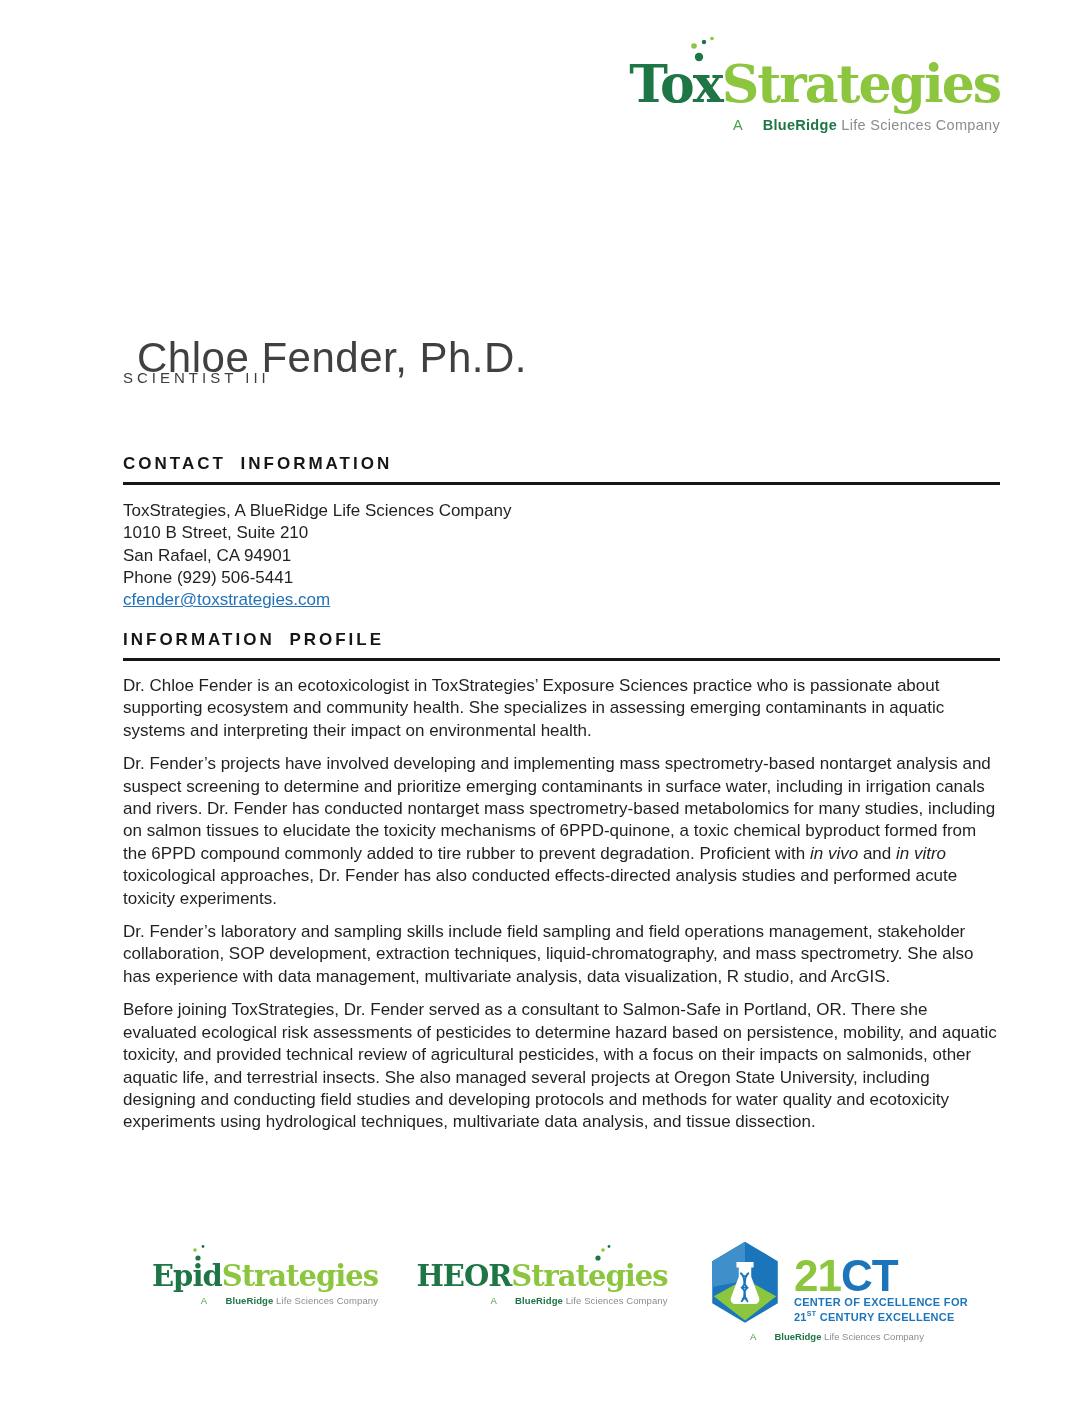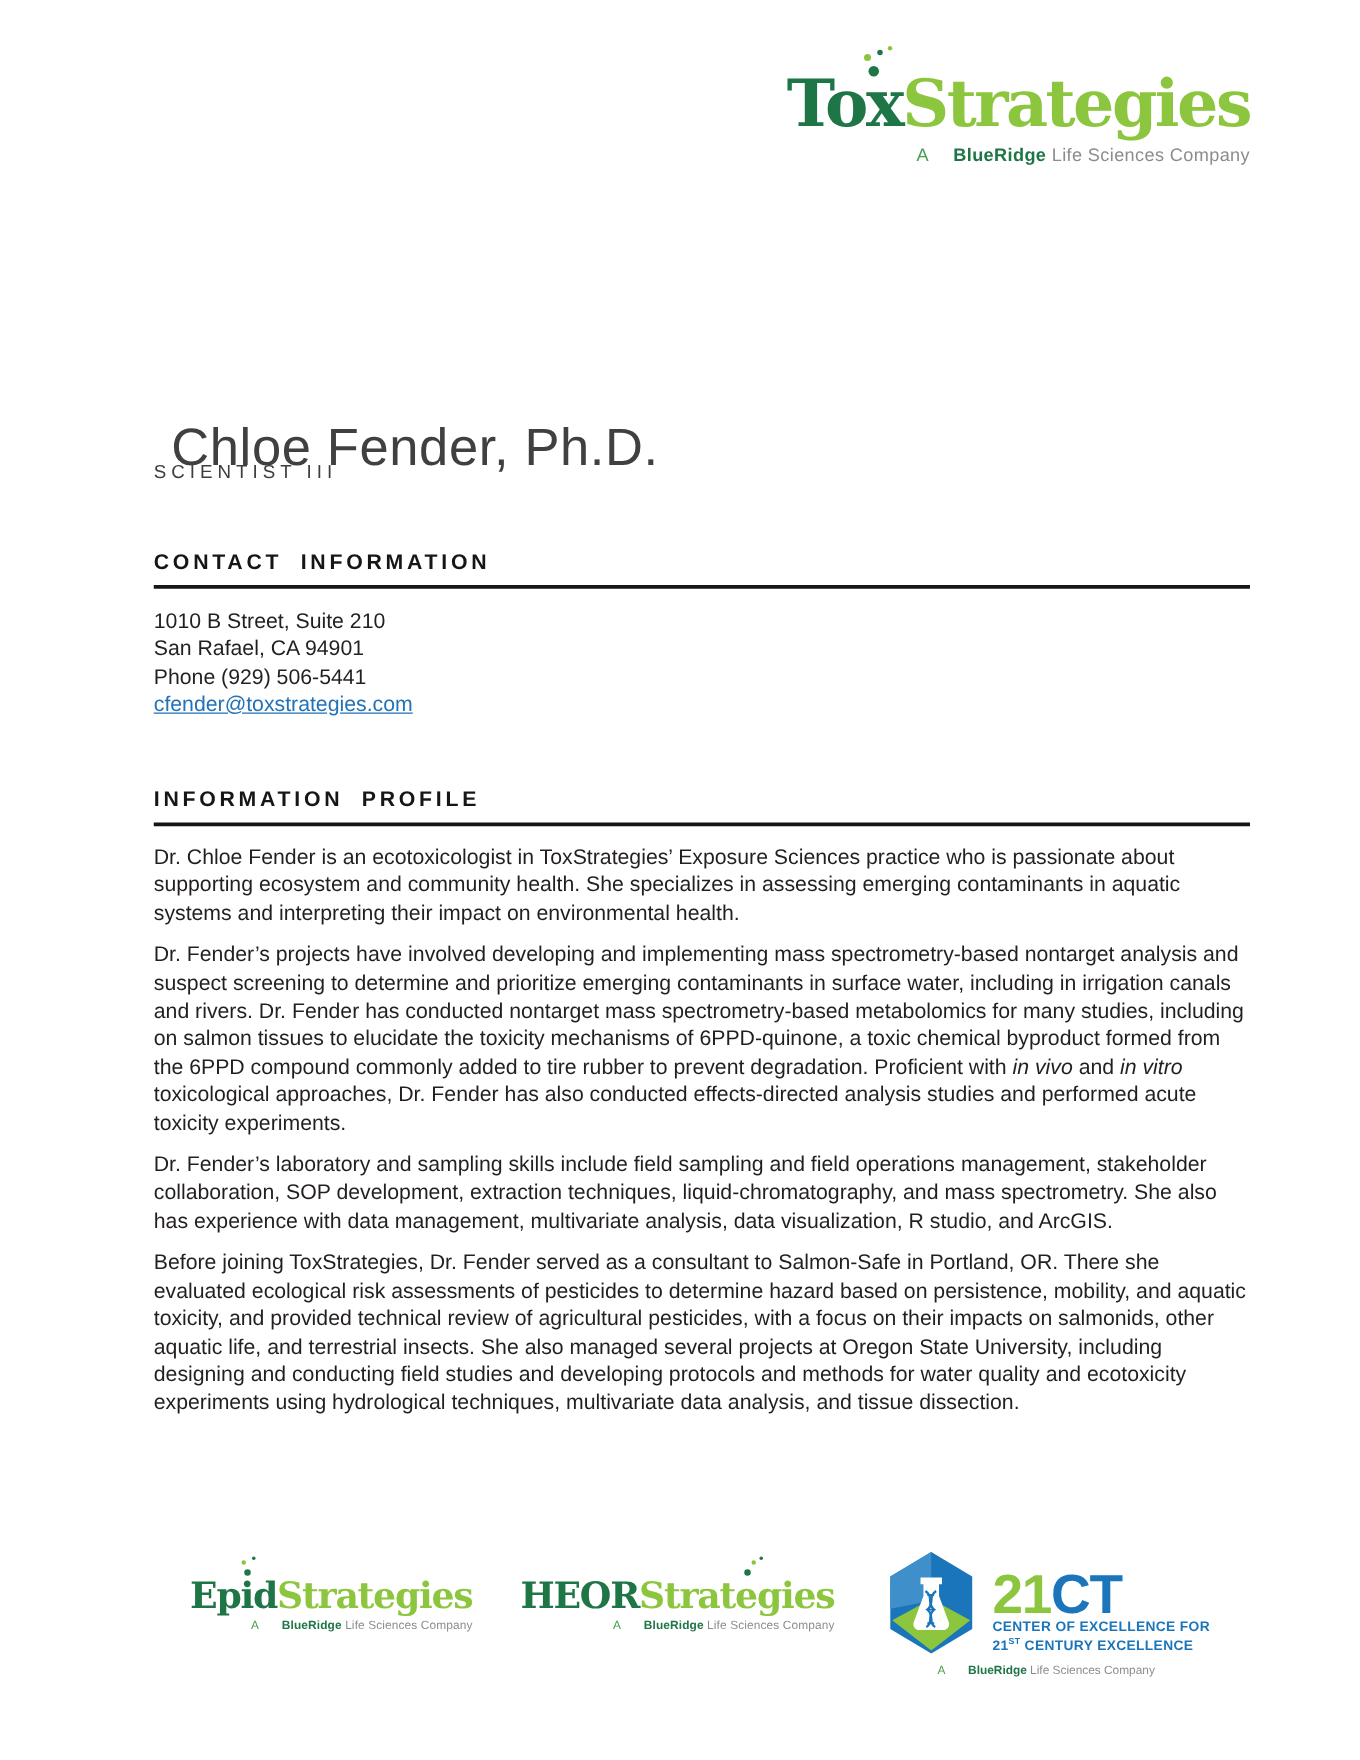--- a/index.html
+++ b/index.html
@@ -28,7 +28,7 @@
 
   
   .section{position:absolute;left:123px;width:877px;}
-  .sec-contact{top:440px;}
+  .sec-contact{top:454px;}
   .sec-profile{top:630px;}
   .section-heading{
     font-size:17px;font-weight:bold;letter-spacing:3px;word-spacing:7px;color:#161616;

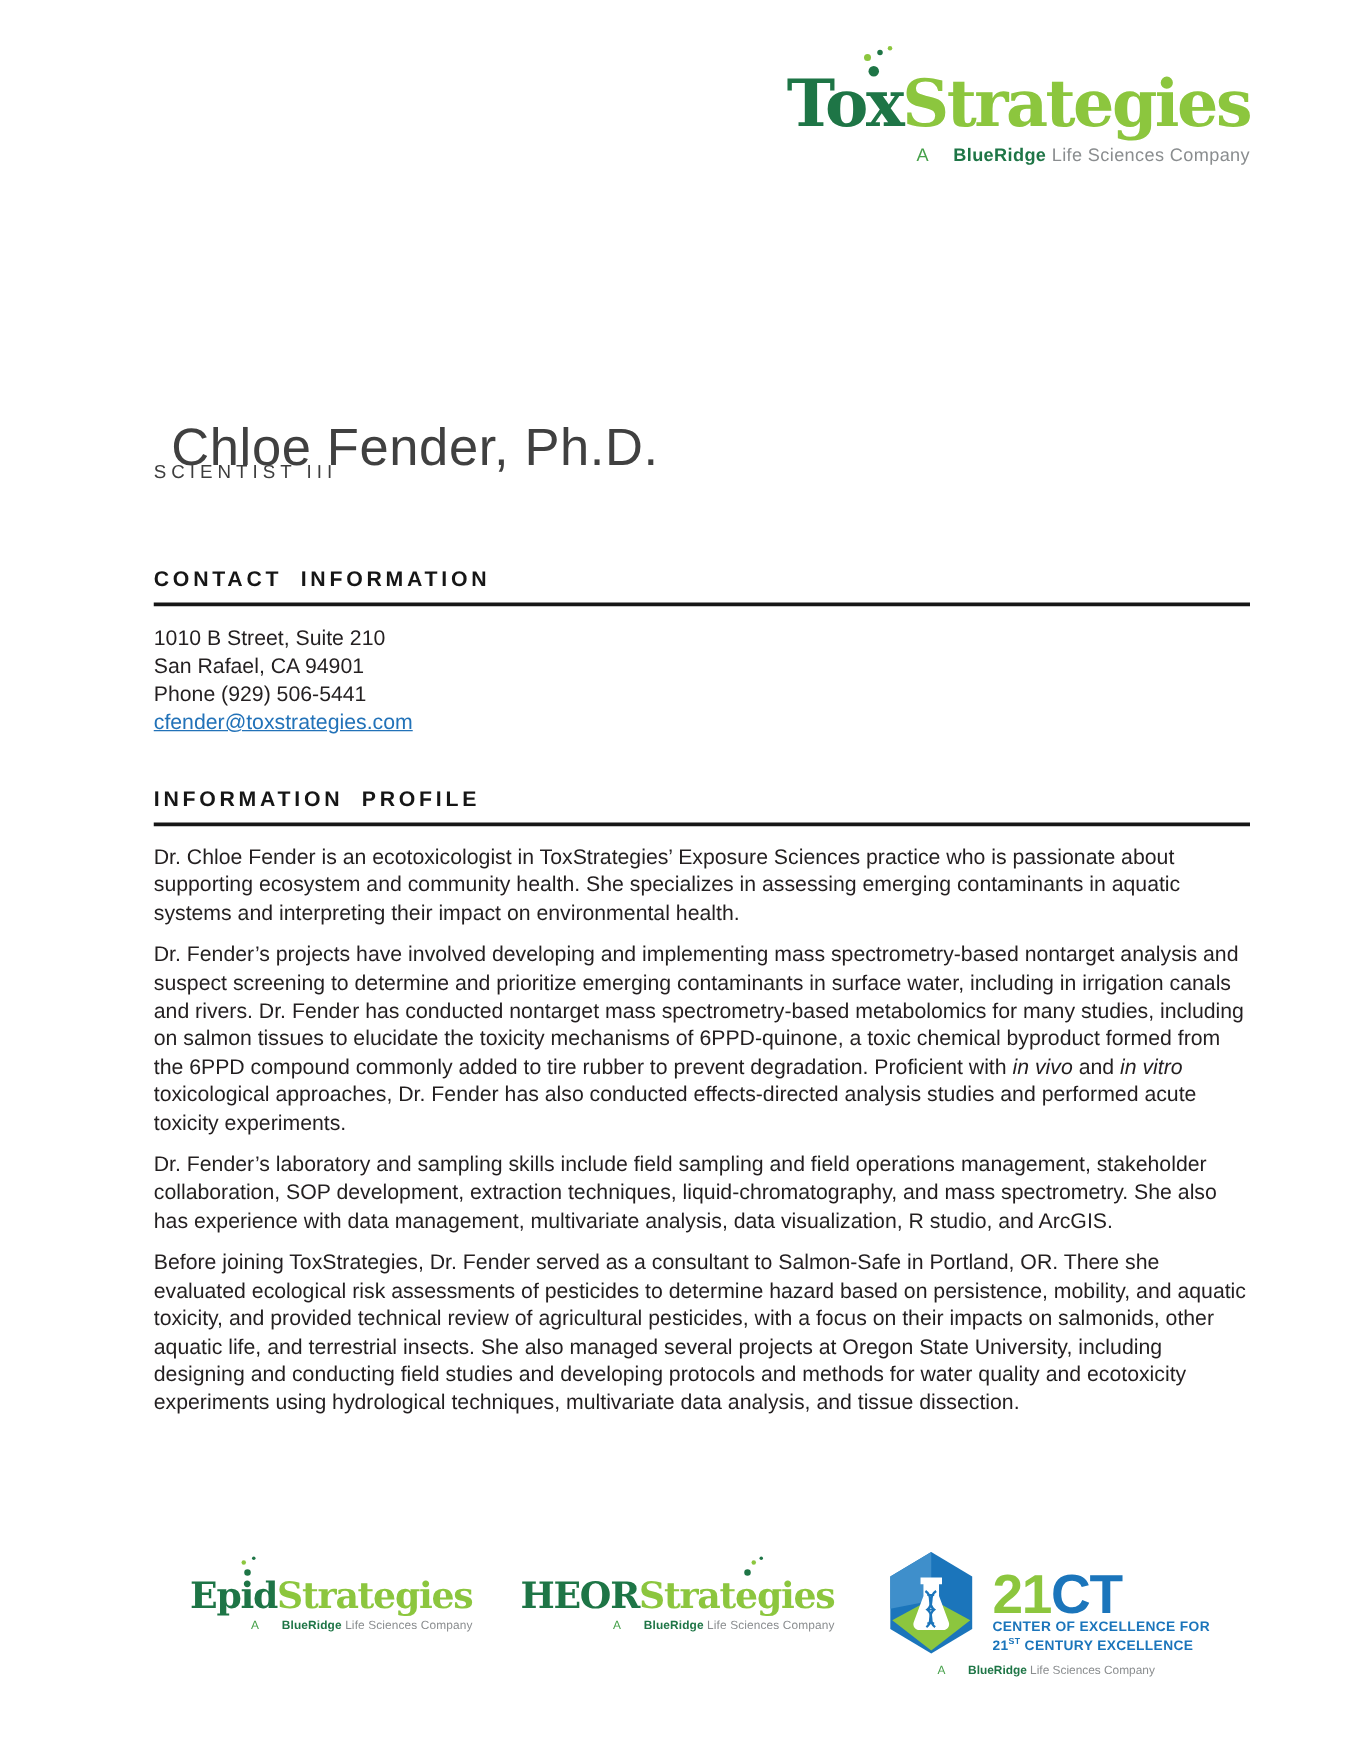--- a/index.html
+++ b/index.html
@@ -90,6 +90,7 @@
   <div class="section sec-contact">
     <div class="section-heading">CONTACT INFORMATION</div>
     <div class="contact-lines">
+      <div>ToxStrategies, A BlueRidge Life Sciences Company</div>
       <div>1010 B Street, Suite 210</div>
       <div>San Rafael, CA 94901</div>
       <div>Phone (929) 506-5441</div>

